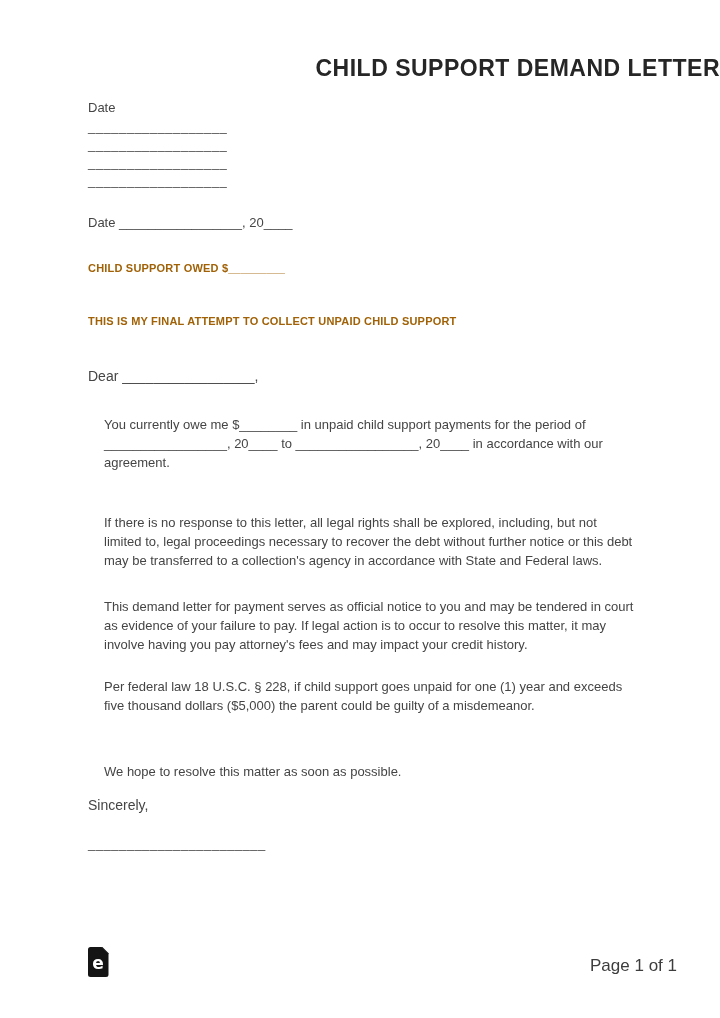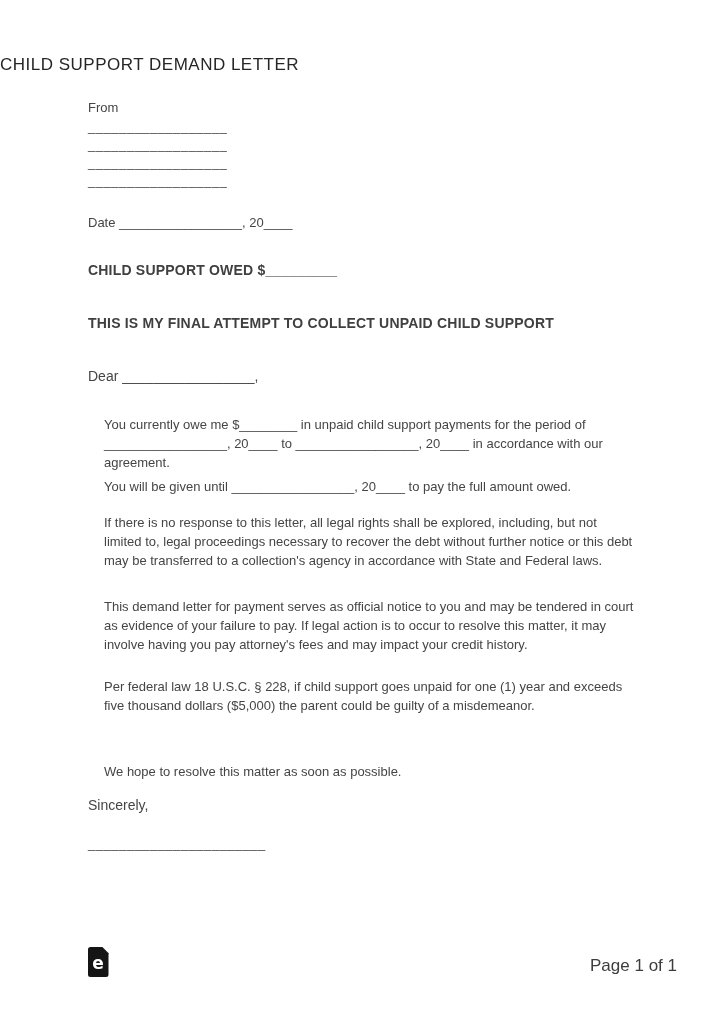--- a/index.html
+++ b/index.html
@@ -21,9 +21,9 @@
     top: 55px;
     left: 0;
     width: 720px;
-    text-align: left;
-    font-size: 17px;
-    font-weight: normal;
+    text-align: right;
+    font-size: 23px;
+    font-weight: bold;
     letter-spacing: 0.5px;
     color: #262626;
   }

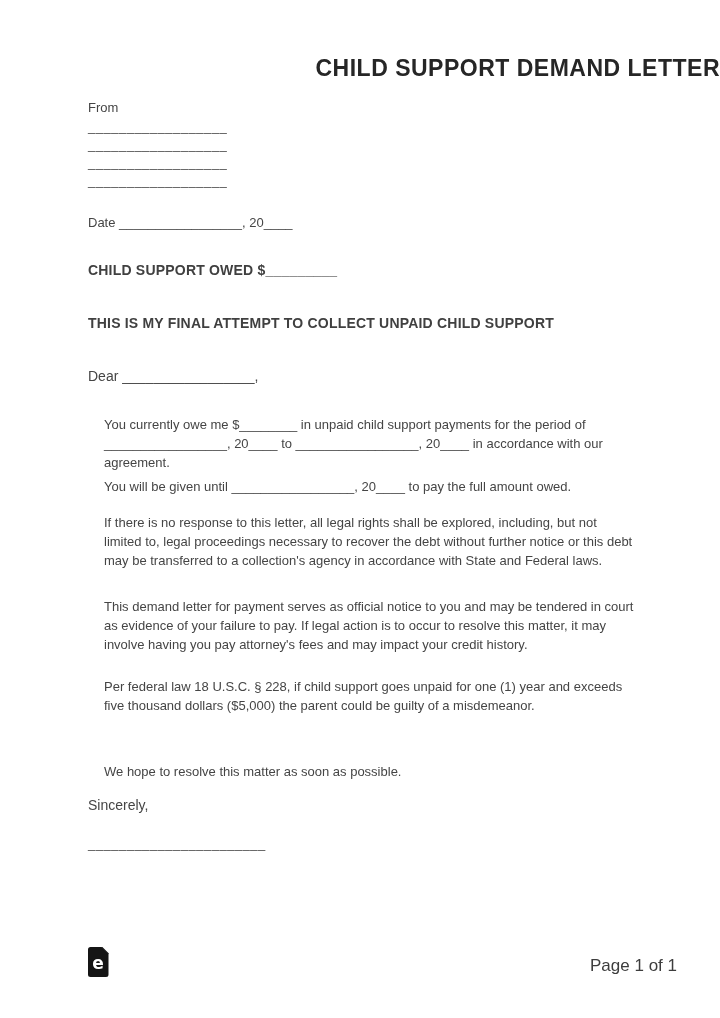--- a/index.html
+++ b/index.html
@@ -115,7 +115,7 @@
   <div class="doc-title">CHILD SUPPORT DEMAND LETTER</div>
 
   <div class="from-block">
-    <div class="from-label">From</div>
+    <div class="from-label">Date</div>
     <div class="blank-line">__________________</div>
     <div class="blank-line">__________________</div>
     <div class="blank-line">__________________</div>

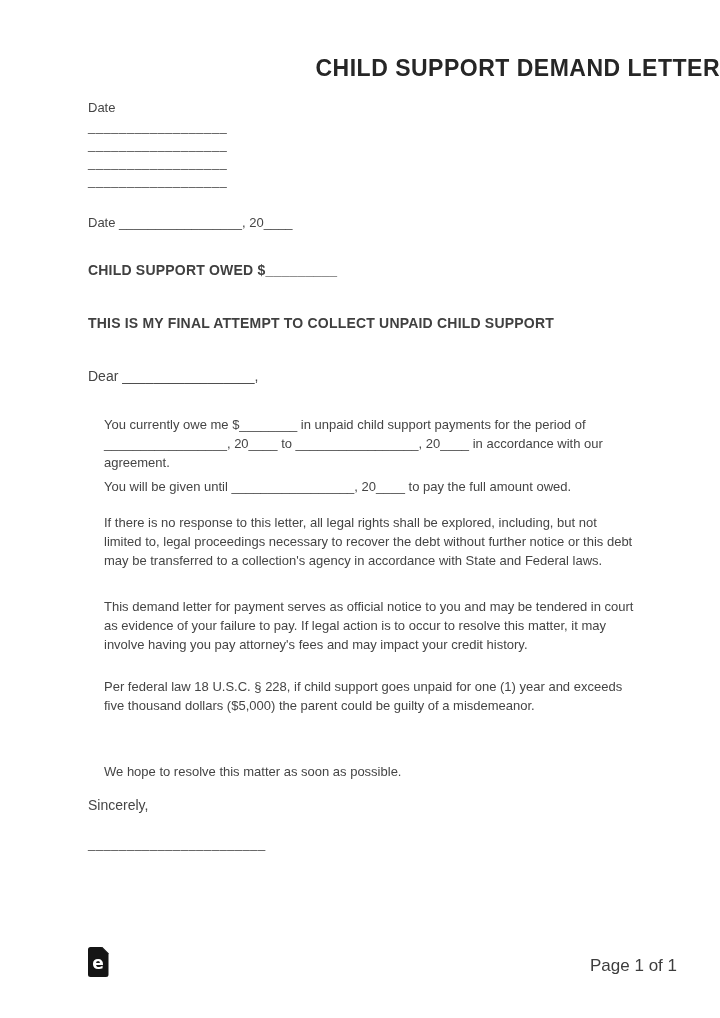--- a/index.html
+++ b/index.html
@@ -50,9 +50,9 @@
   .heading-line {
     position: absolute;
     left: 88px;
-    font-size: 14px;
+    font-size: 11px;
     font-weight: bold;
-    color: #404040;
+    color: #a16207;
     letter-spacing: 0.2px;
   }
   .owed-heading   { top: 262px; }

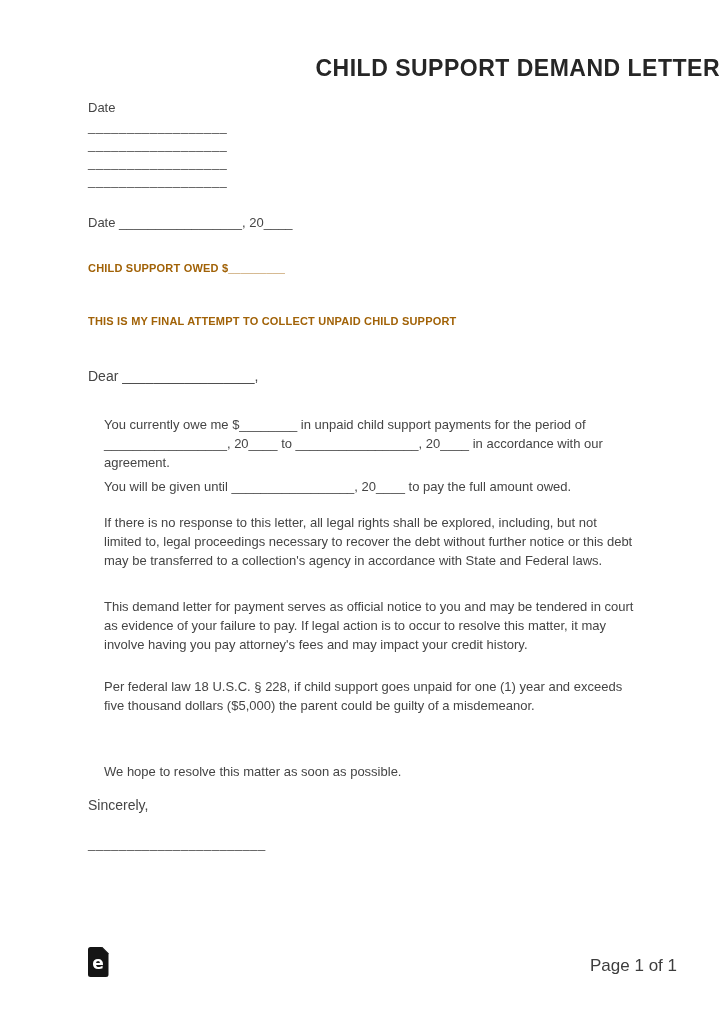--- a/index.html
+++ b/index.html
@@ -132,7 +132,6 @@
 
   <p class="body-par p1">You currently owe me $________ in unpaid child support payments for the period of _________________, 20____ to _________________, 20____ in accordance with our agreement.</p>
 
-  <p class="body-par p2">You will be given until _________________, 20____ to pay the full amount owed.</p>
 
   <p class="body-par p4">This demand letter for payment serves as official notice to you and may be tendered in court as evidence of your failure to pay. If legal action is to occur to resolve this matter, it may involve having you pay attorney's fees and may impact your credit history.</p>
 

